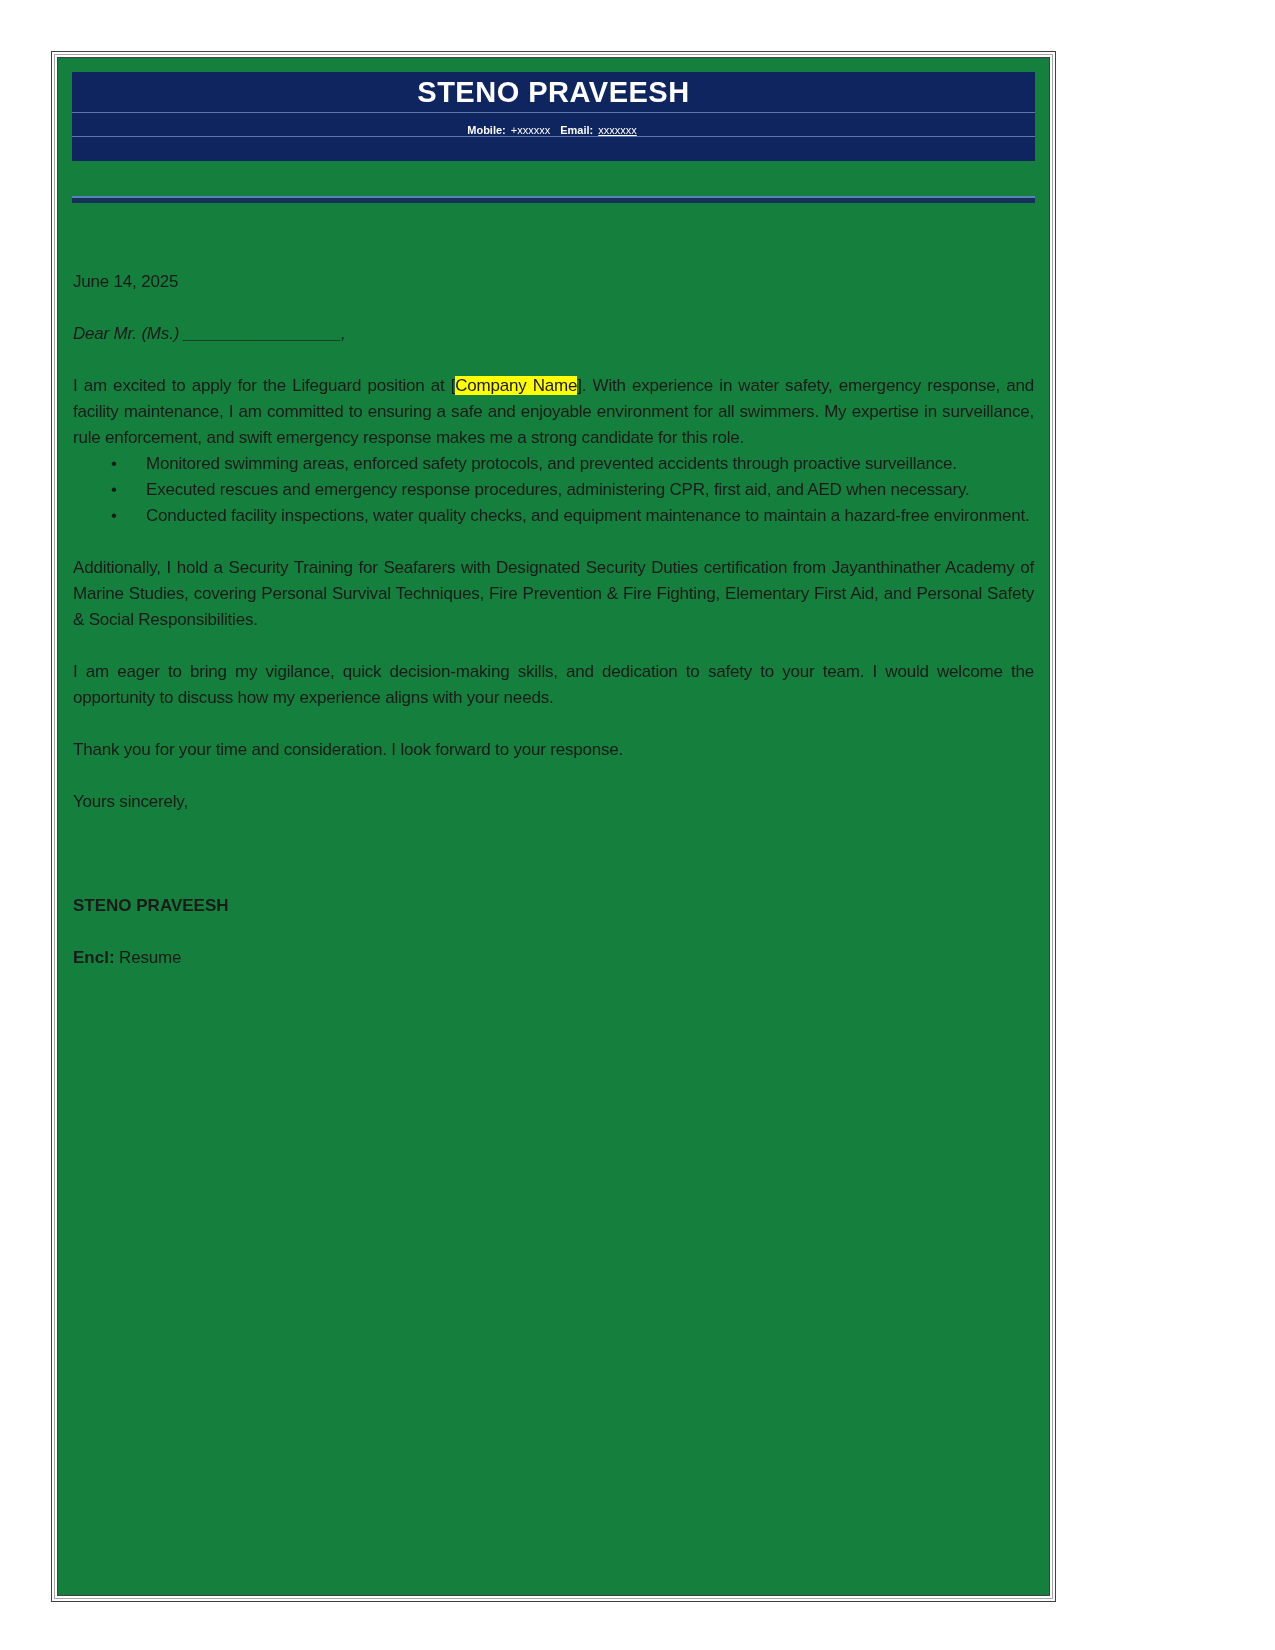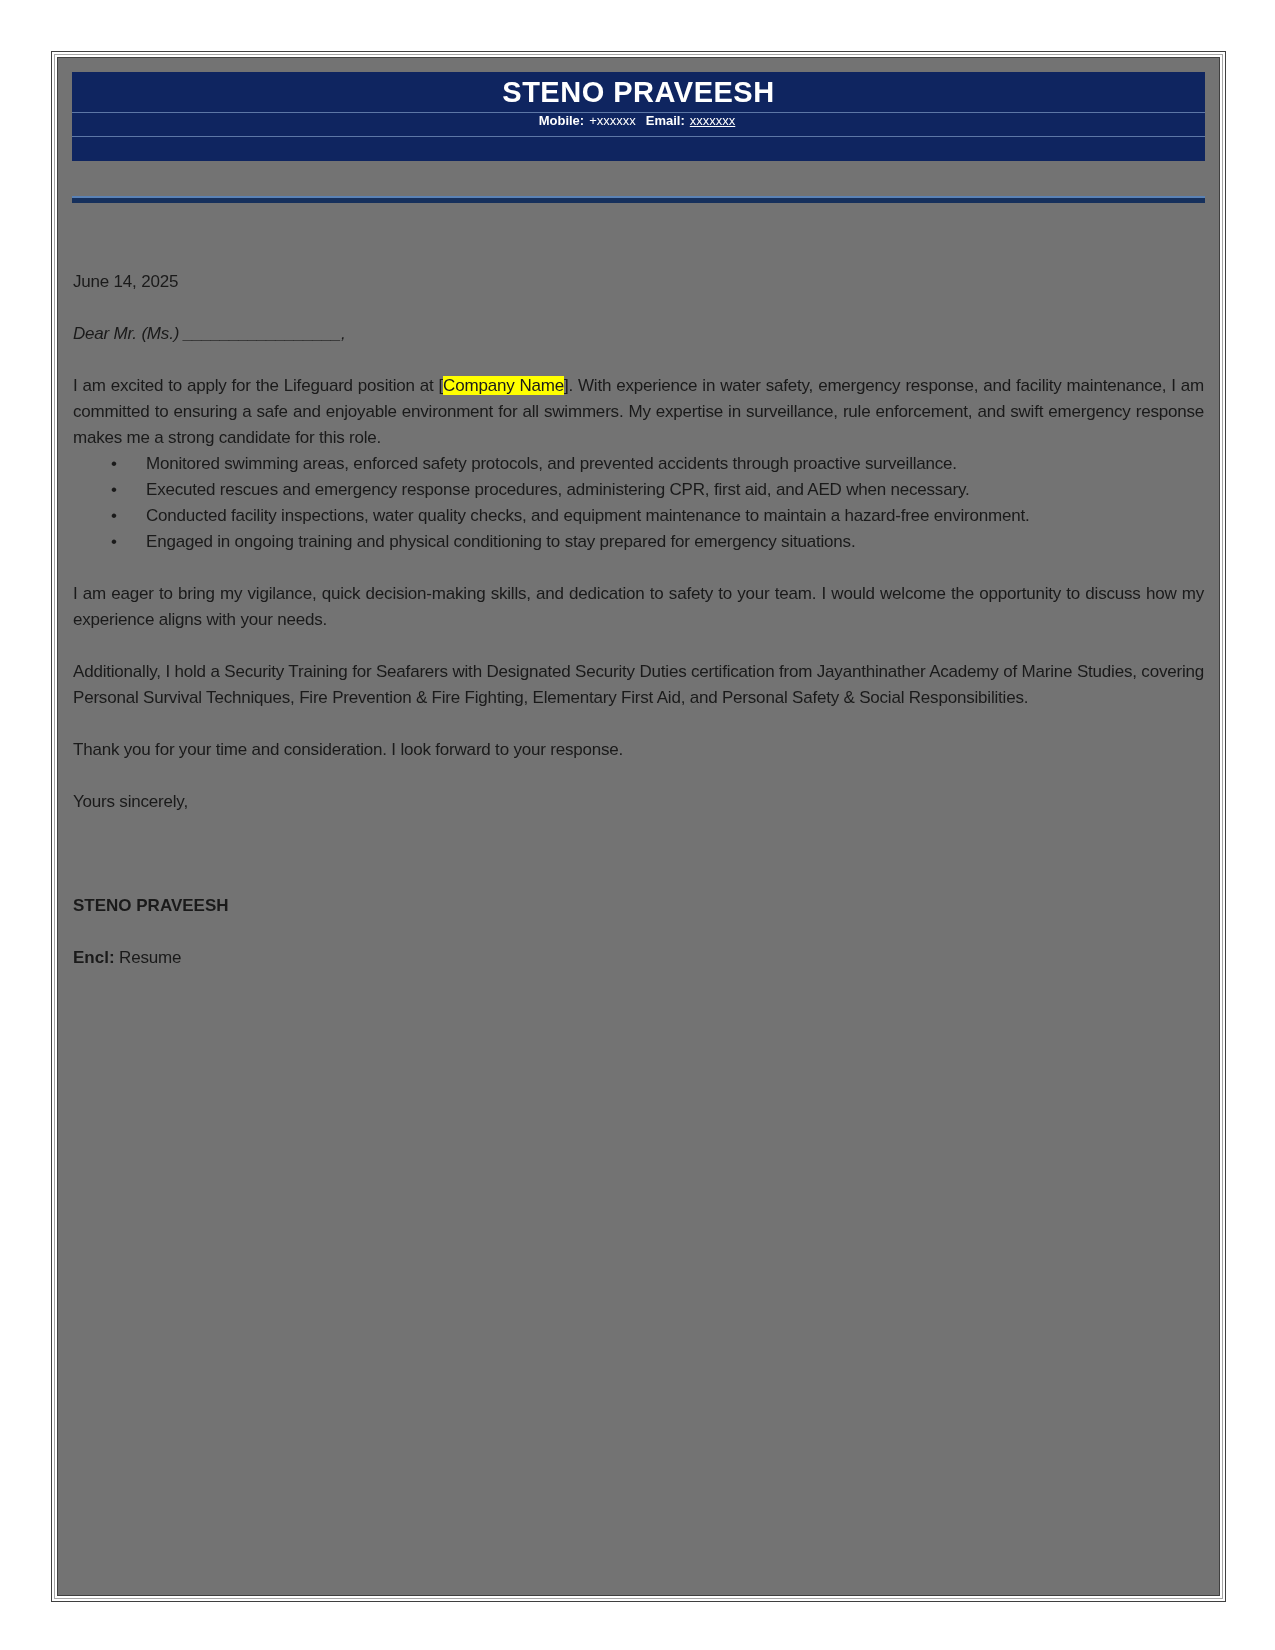--- a/index.html
+++ b/index.html
@@ -32,7 +32,7 @@
     position: absolute;
     left: 57px;
     top: 57px;
-    width: 1163px;
+    width: 993px;
     height: 1539px;
     border: 1px solid var(--border-dark);
     box-shadow:
@@ -41,7 +41,7 @@
       0 0 0 5px #ffffff,
       0 0 0 6px var(--border-dark);
     padding: 14px 14px 0 14px;
-    background: #737373;
+    background: #15803d;
   }
   .banner {
     background: var(--banner-navy);

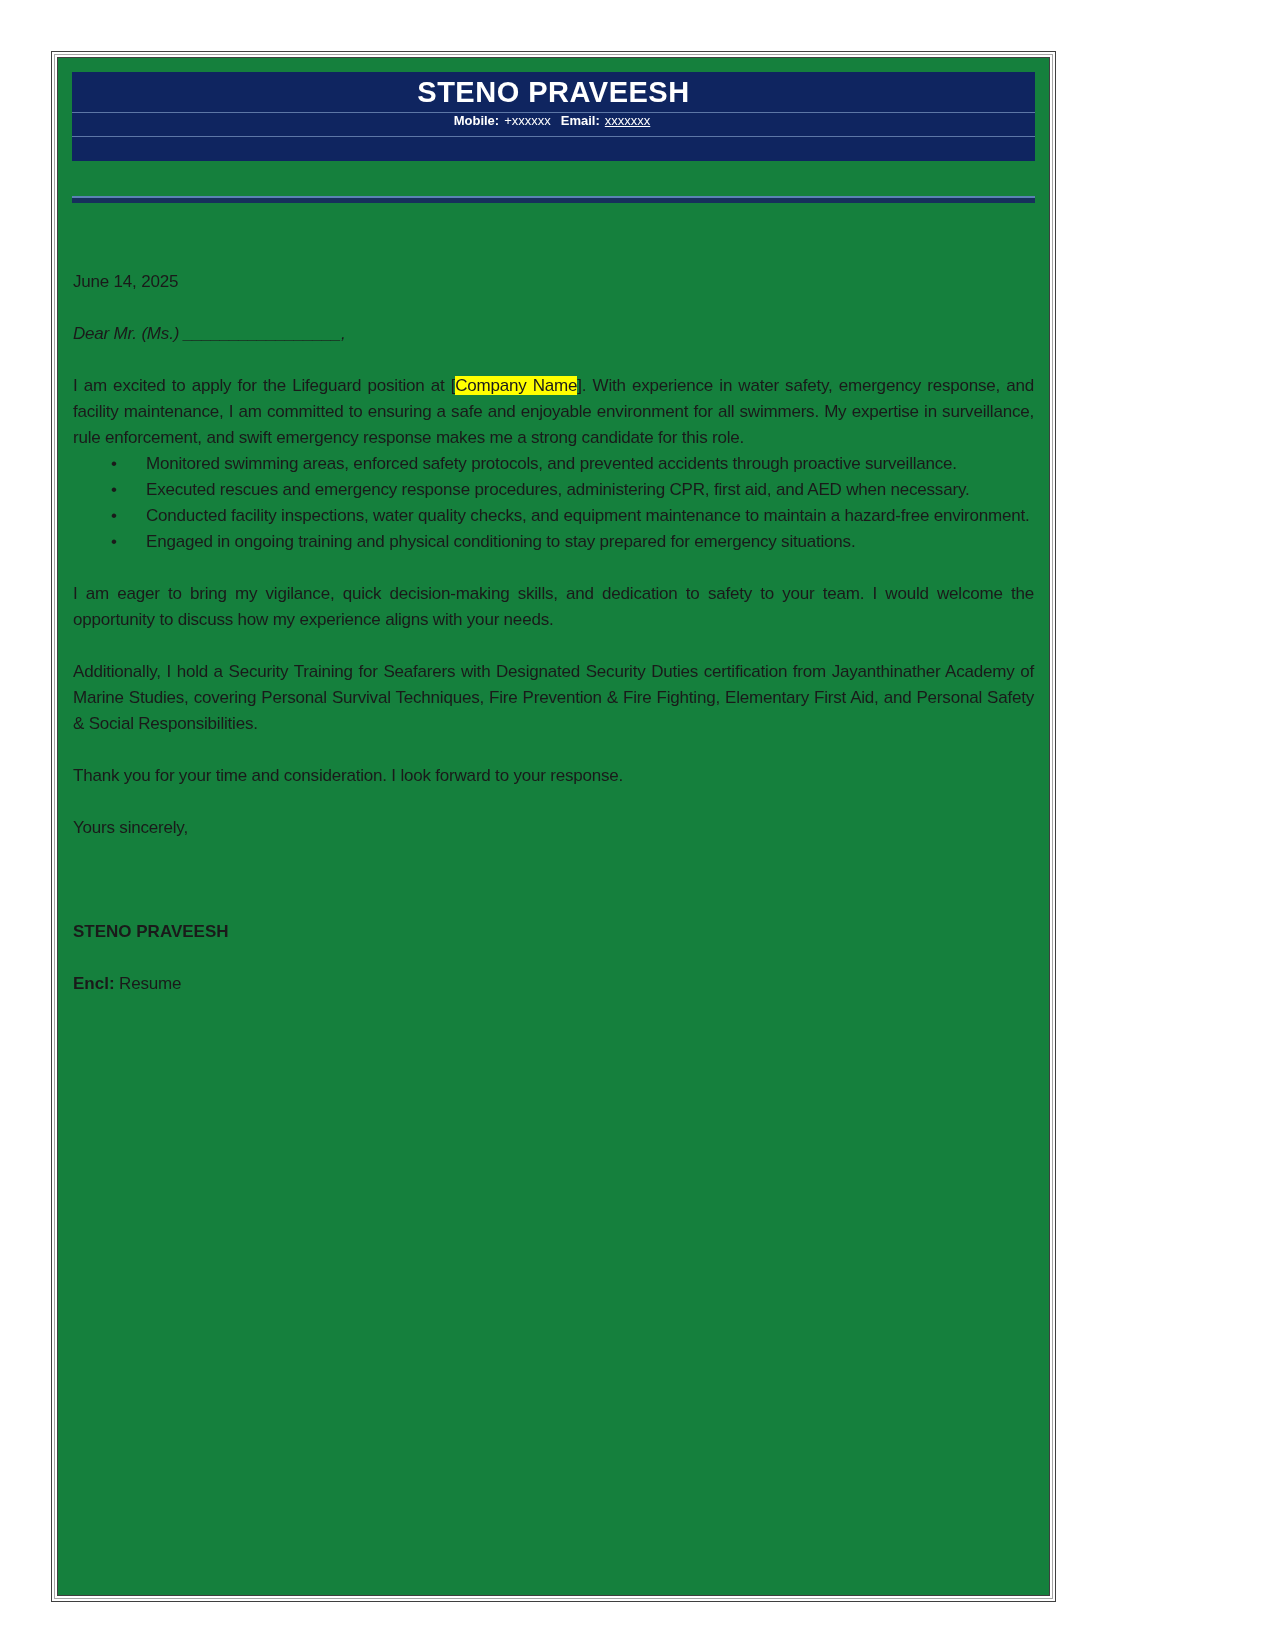--- a/index.html
+++ b/index.html
@@ -61,9 +61,9 @@
   .banner-row-contact {
     height: 24px;
     display: flex;
-    align-items: flex-start;
+    align-items: flex-end;
     justify-content: center;
-    font-size: 13px;
+    font-size: 11px;
     border-bottom: 1px solid var(--banner-divider);
   }
   .banner-row-contact b { margin-right: 5px; }

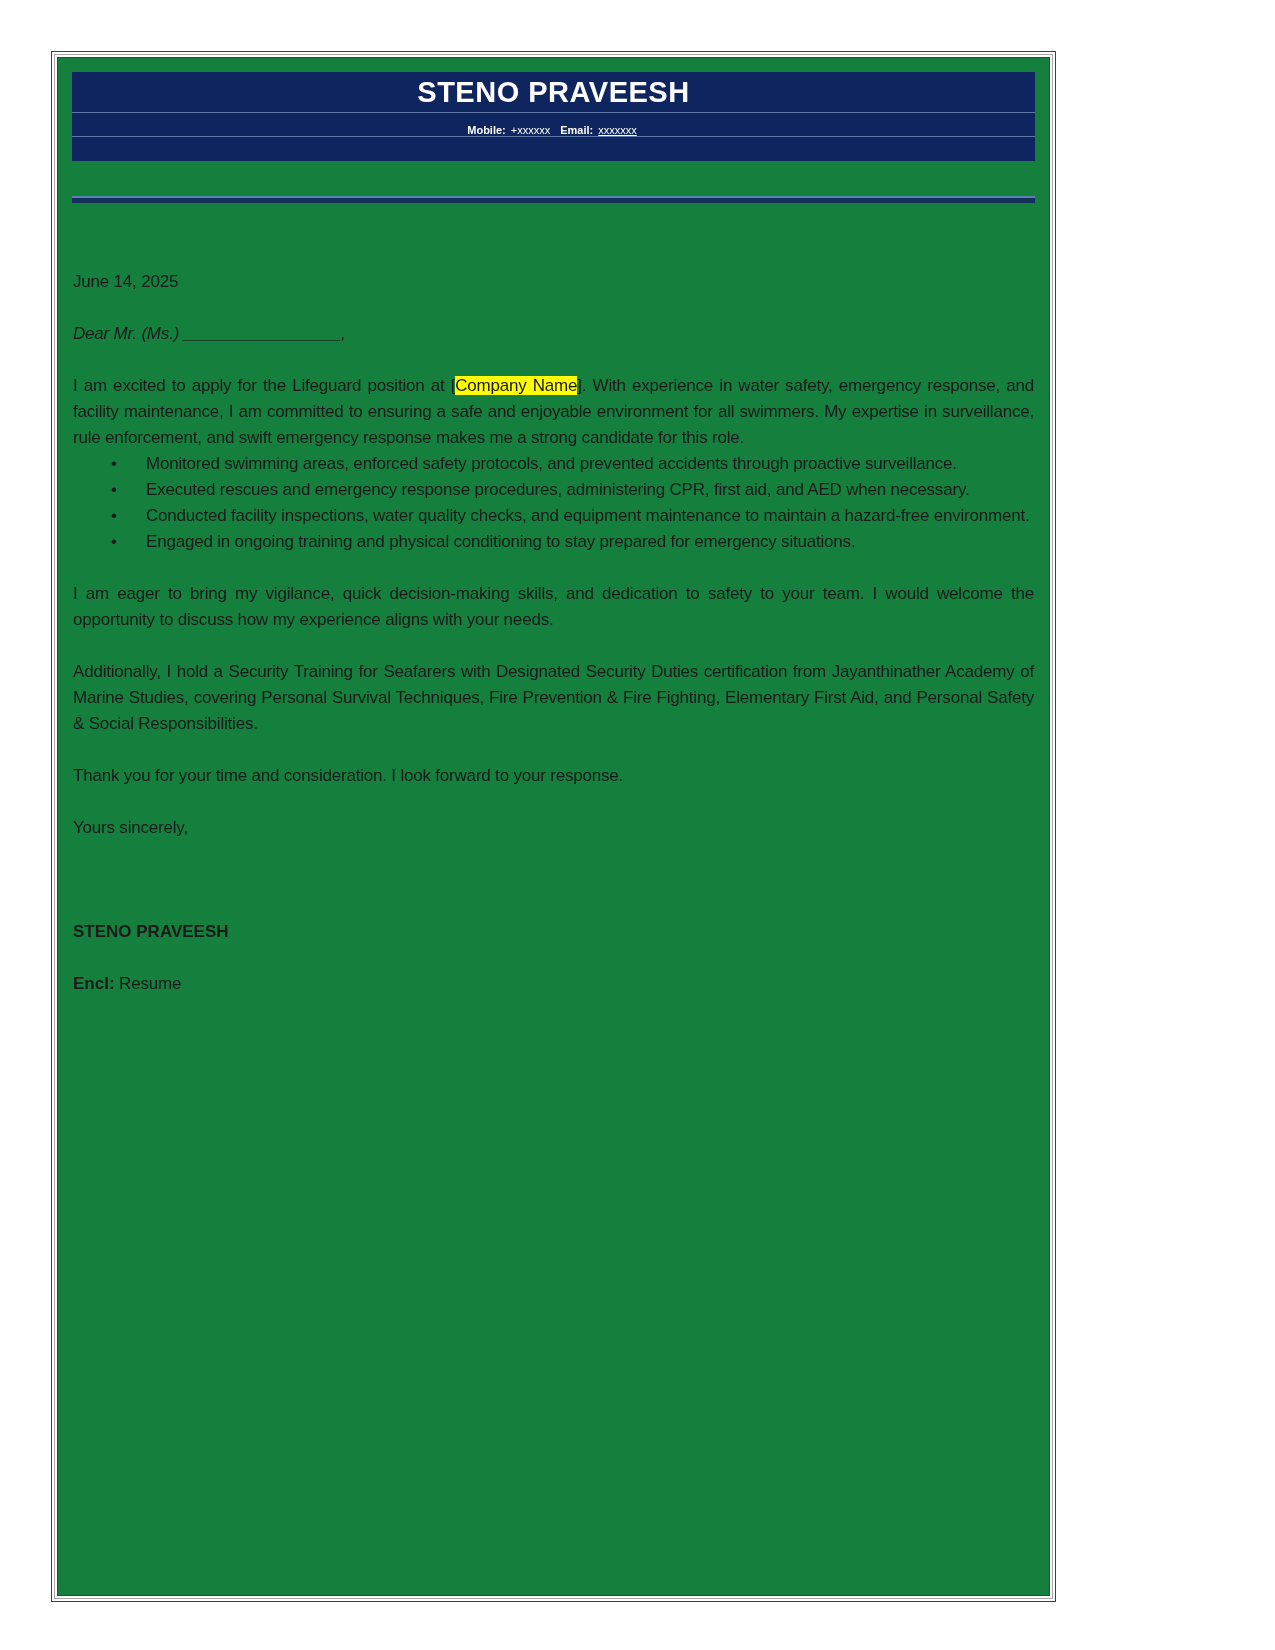--- a/index.html
+++ b/index.html
@@ -143,7 +143,6 @@
         <li class="bullet-item">Monitored swimming areas, enforced safety protocols, and prevented accidents through proactive surveillance.</li>
         <li class="bullet-item">Executed rescues and emergency response procedures, administering CPR, first aid, and AED when necessary.</li>
         <li class="bullet-item">Conducted facility inspections, water quality checks, and equipment maintenance to maintain a hazard-free environment.</li>
-        <li class="bullet-item">Engaged in ongoing training and physical conditioning to stay prepared for emergency situations.</li>
       </ul>
 
       <p class="para justify">I am eager to bring my vigilance, quick decision-making skills, and dedication to safety to your team. I would welcome the opportunity to discuss how my experience aligns with your needs.</p>

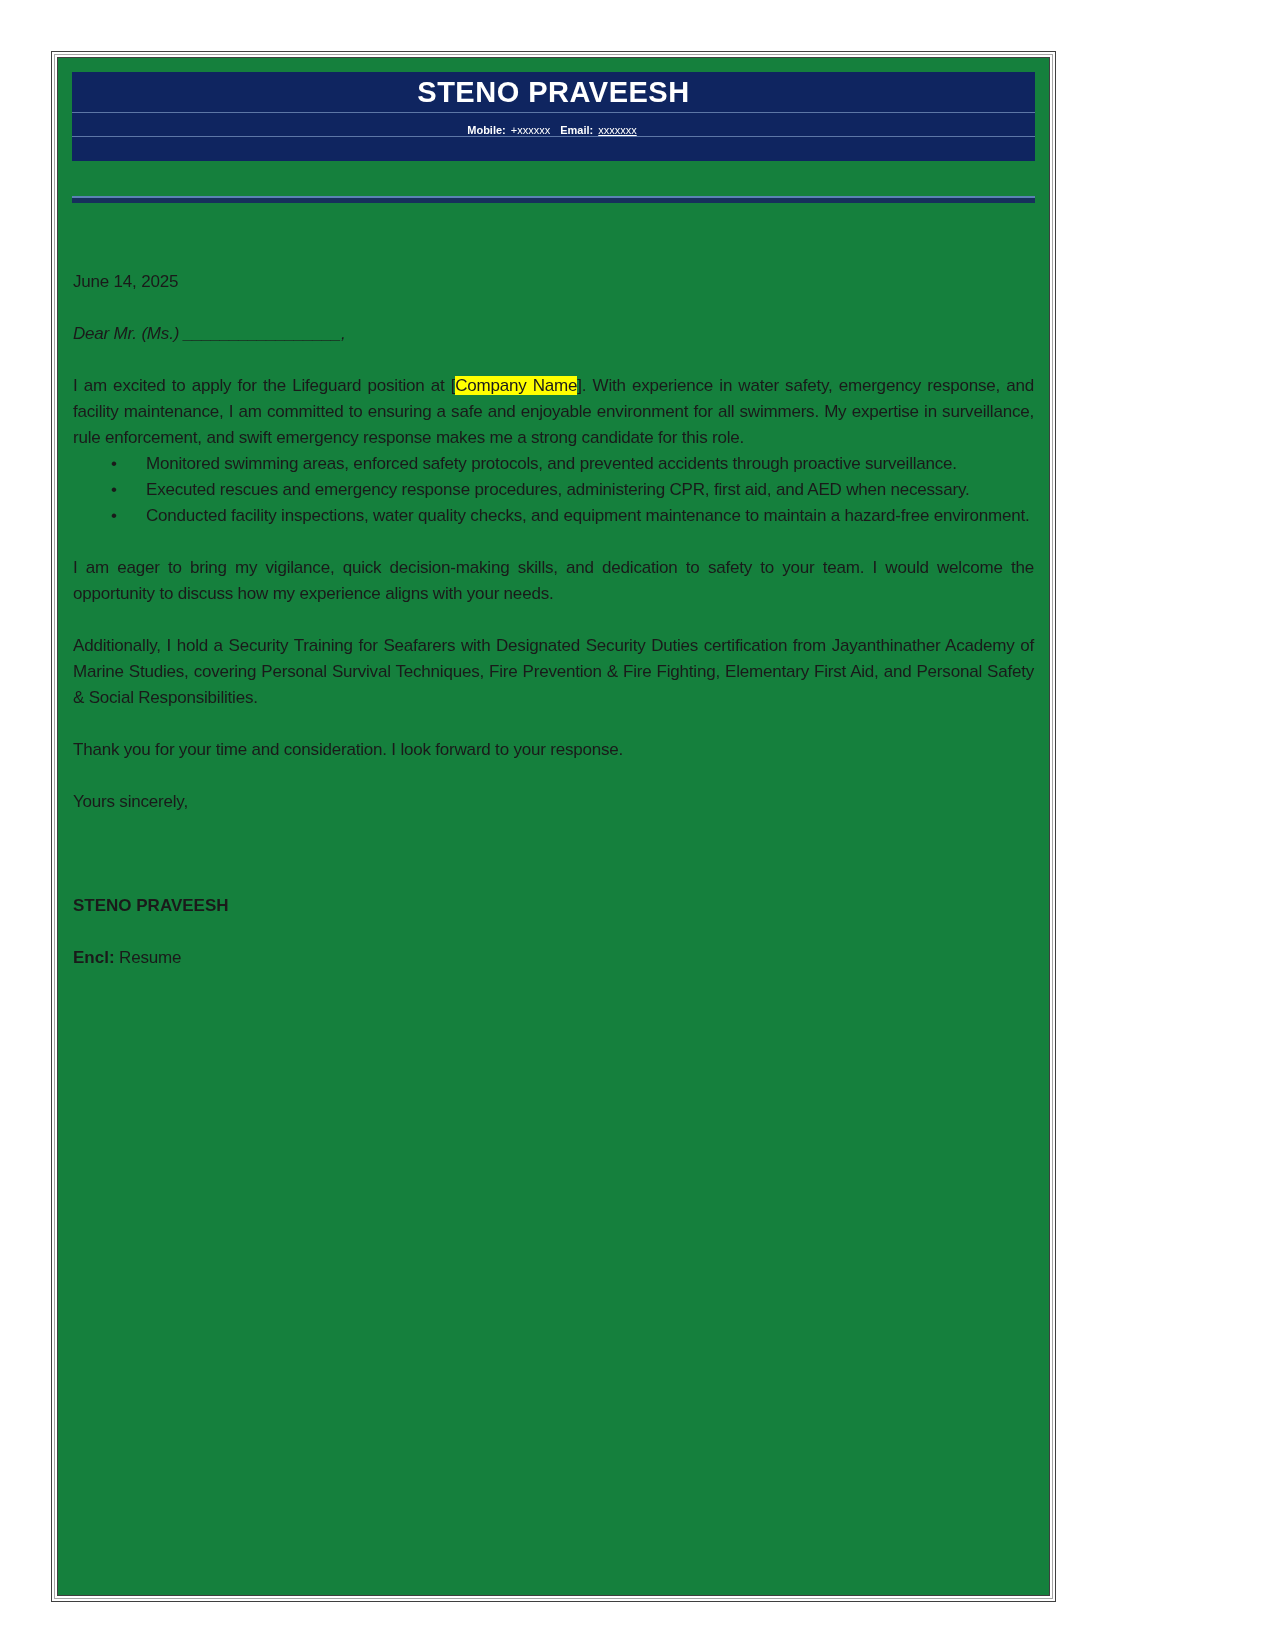--- a/index.html
+++ b/index.html
@@ -145,9 +145,9 @@
         <li class="bullet-item">Conducted facility inspections, water quality checks, and equipment maintenance to maintain a hazard-free environment.</li>
       </ul>
 
+      <p class="para justify">Additionally, I hold a Security Training for Seafarers with Designated Security Duties certification from Jayanthinather Academy of Marine Studies, covering Personal Survival Techniques, Fire Prevention &amp; Fire Fighting, Elementary First Aid, and Personal Safety &amp; Social Responsibilities.</p>
+
       <p class="para justify">I am eager to bring my vigilance, quick decision-making skills, and dedication to safety to your team. I would welcome the opportunity to discuss how my experience aligns with your needs.</p>
-
-      <p class="para justify">Additionally, I hold a Security Training for Seafarers with Designated Security Duties certification from Jayanthinather Academy of Marine Studies, covering Personal Survival Techniques, Fire Prevention &amp; Fire Fighting, Elementary First Aid, and Personal Safety &amp; Social Responsibilities.</p>
 
       <p class="para">Thank you for your time and consideration. I look forward to your response.</p>
 

